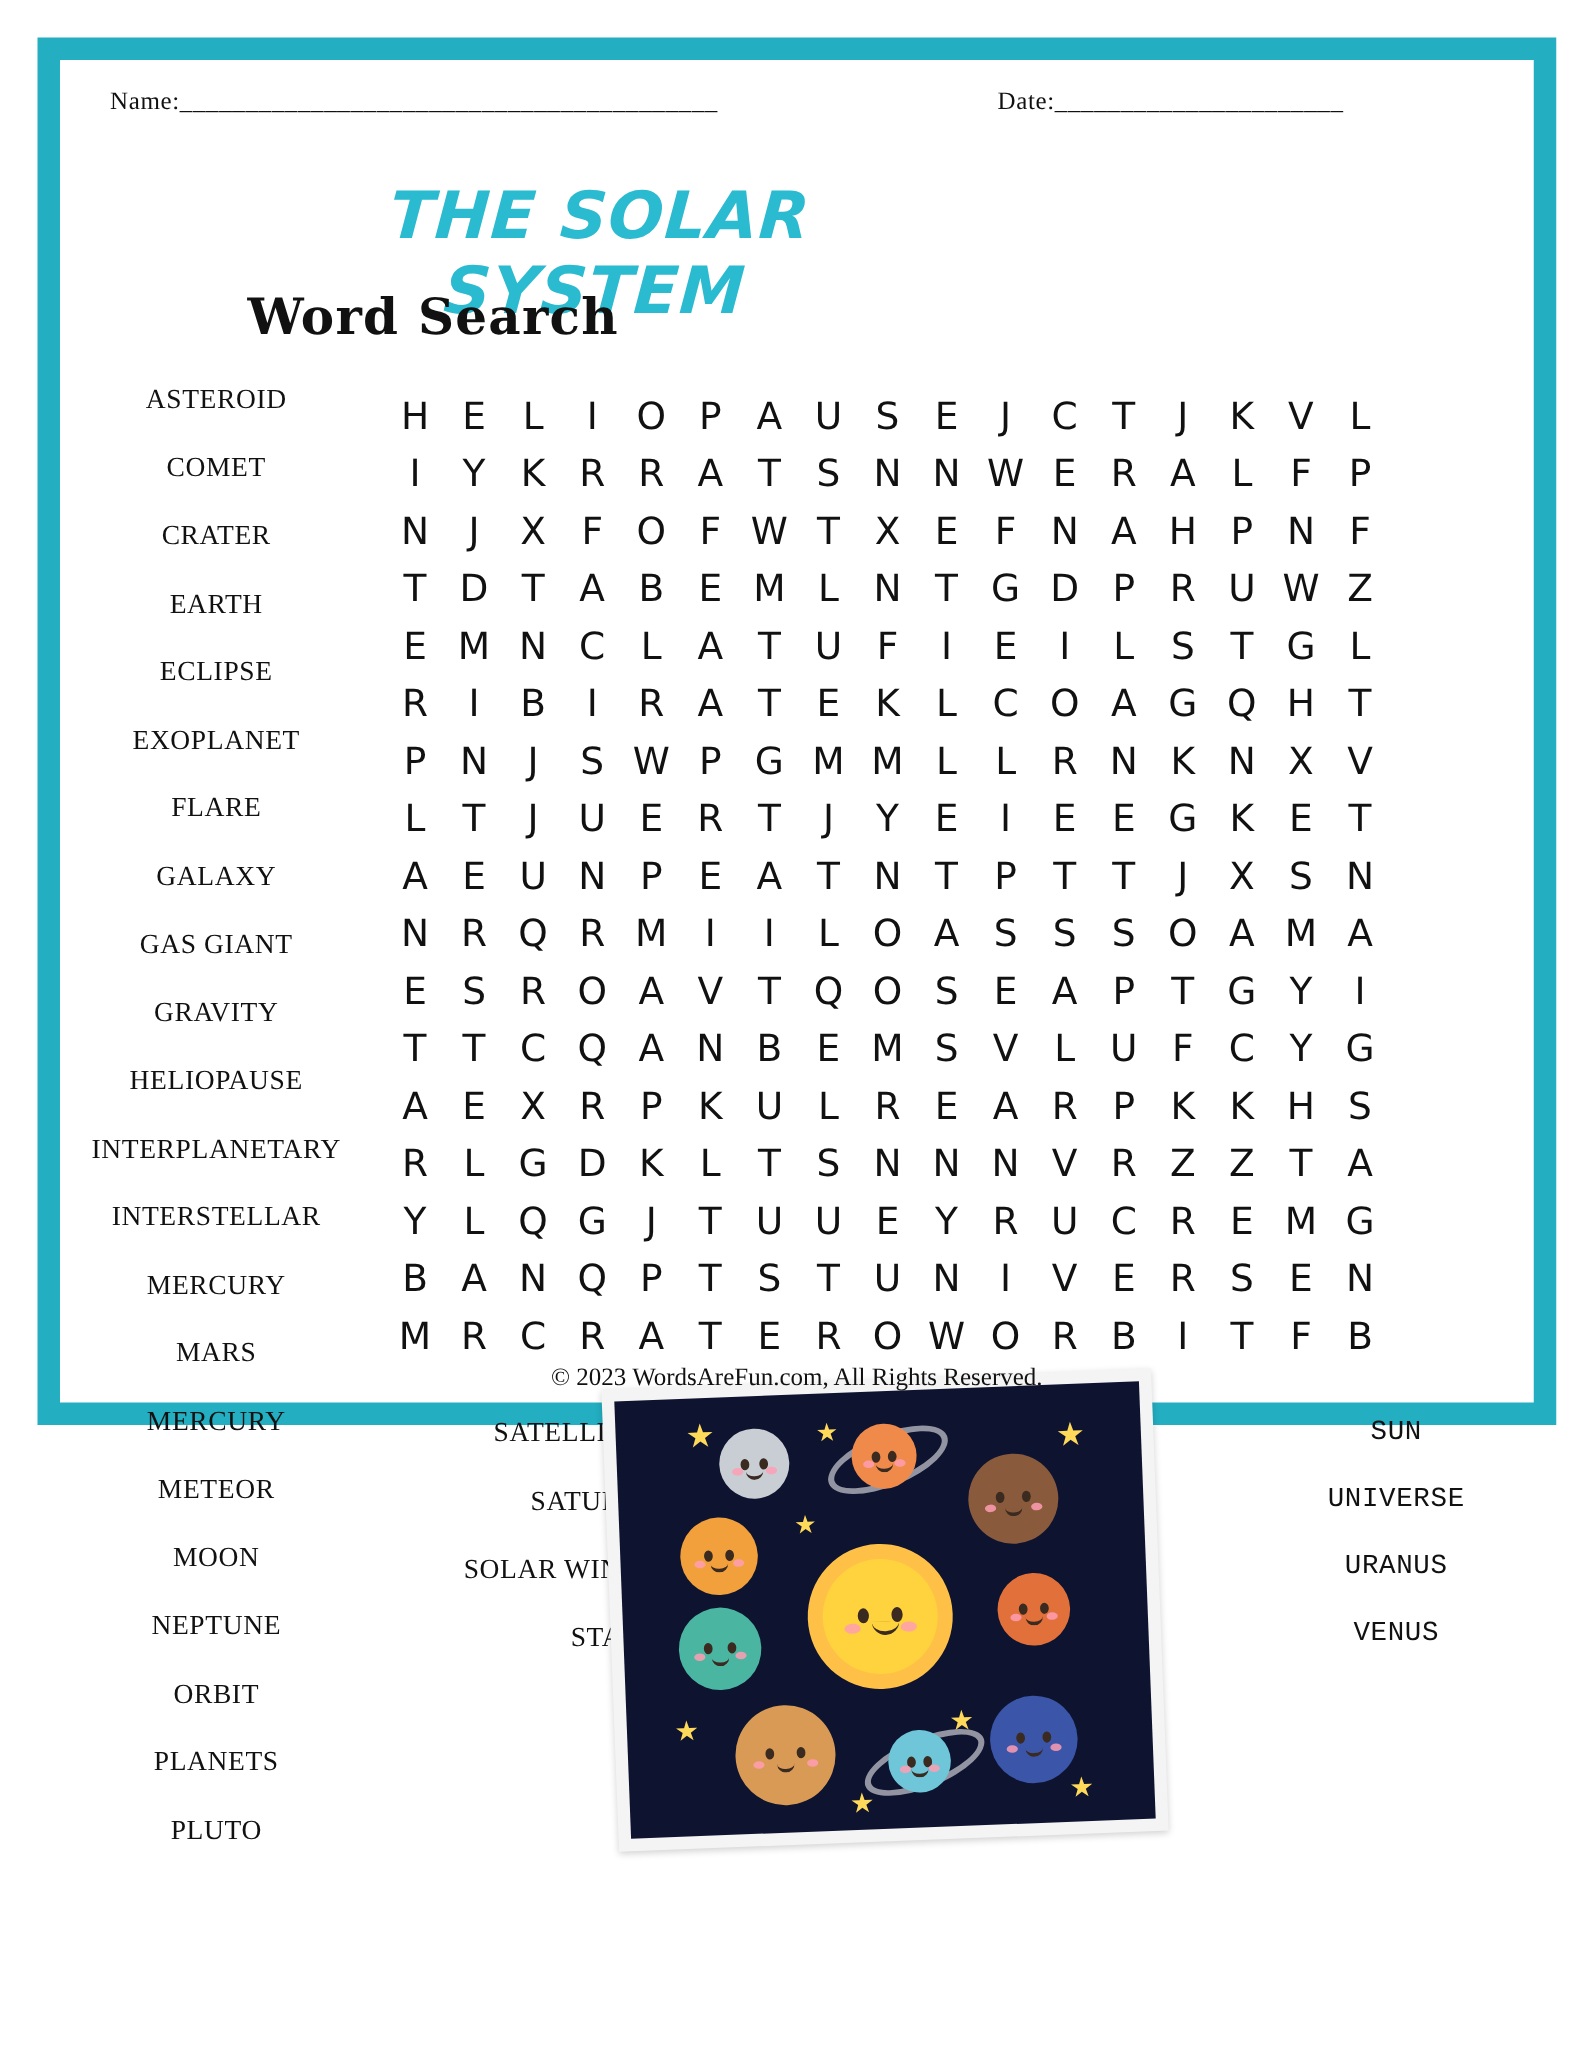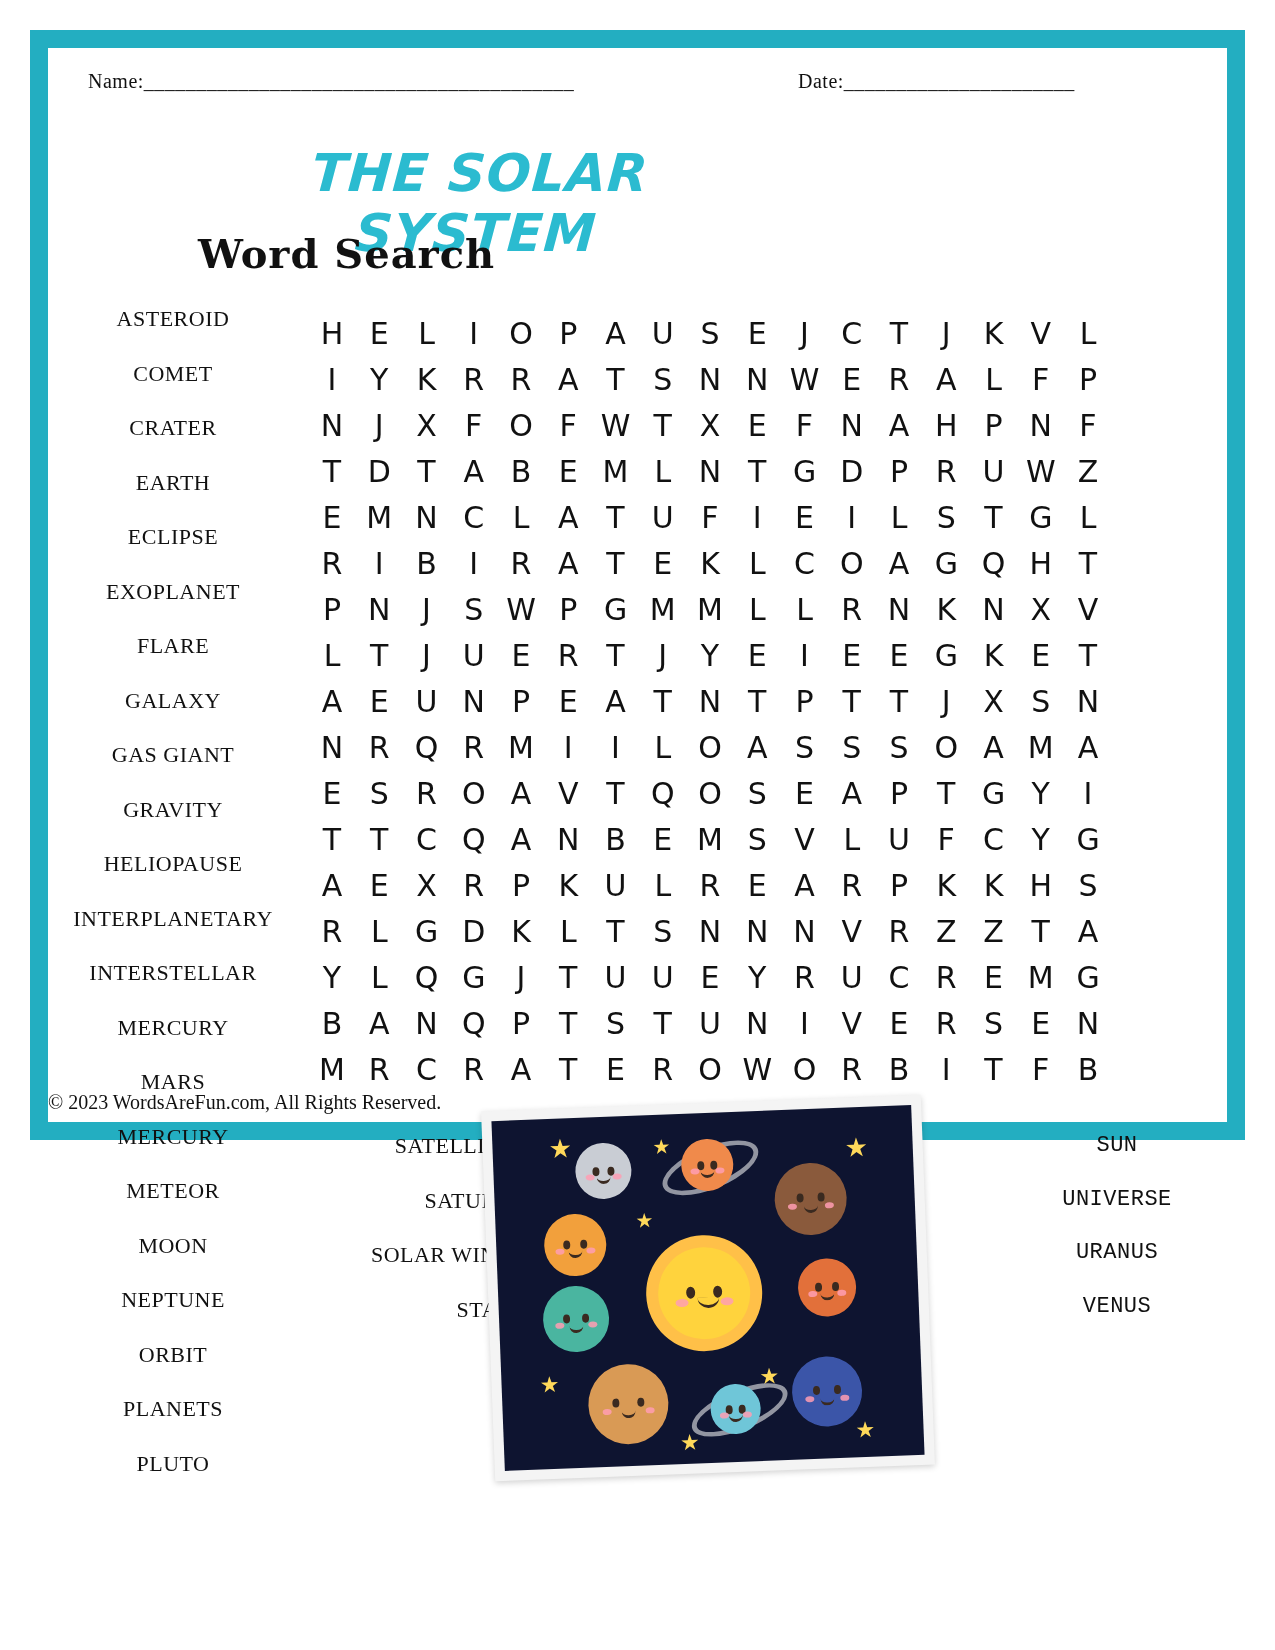--- a/index.html
+++ b/index.html
@@ -254,6 +254,7 @@
     left: 0;
     right: 0;
     bottom: 8px;
+    text-align: center;
     font-size: 20px;
     color: #111;
   }

